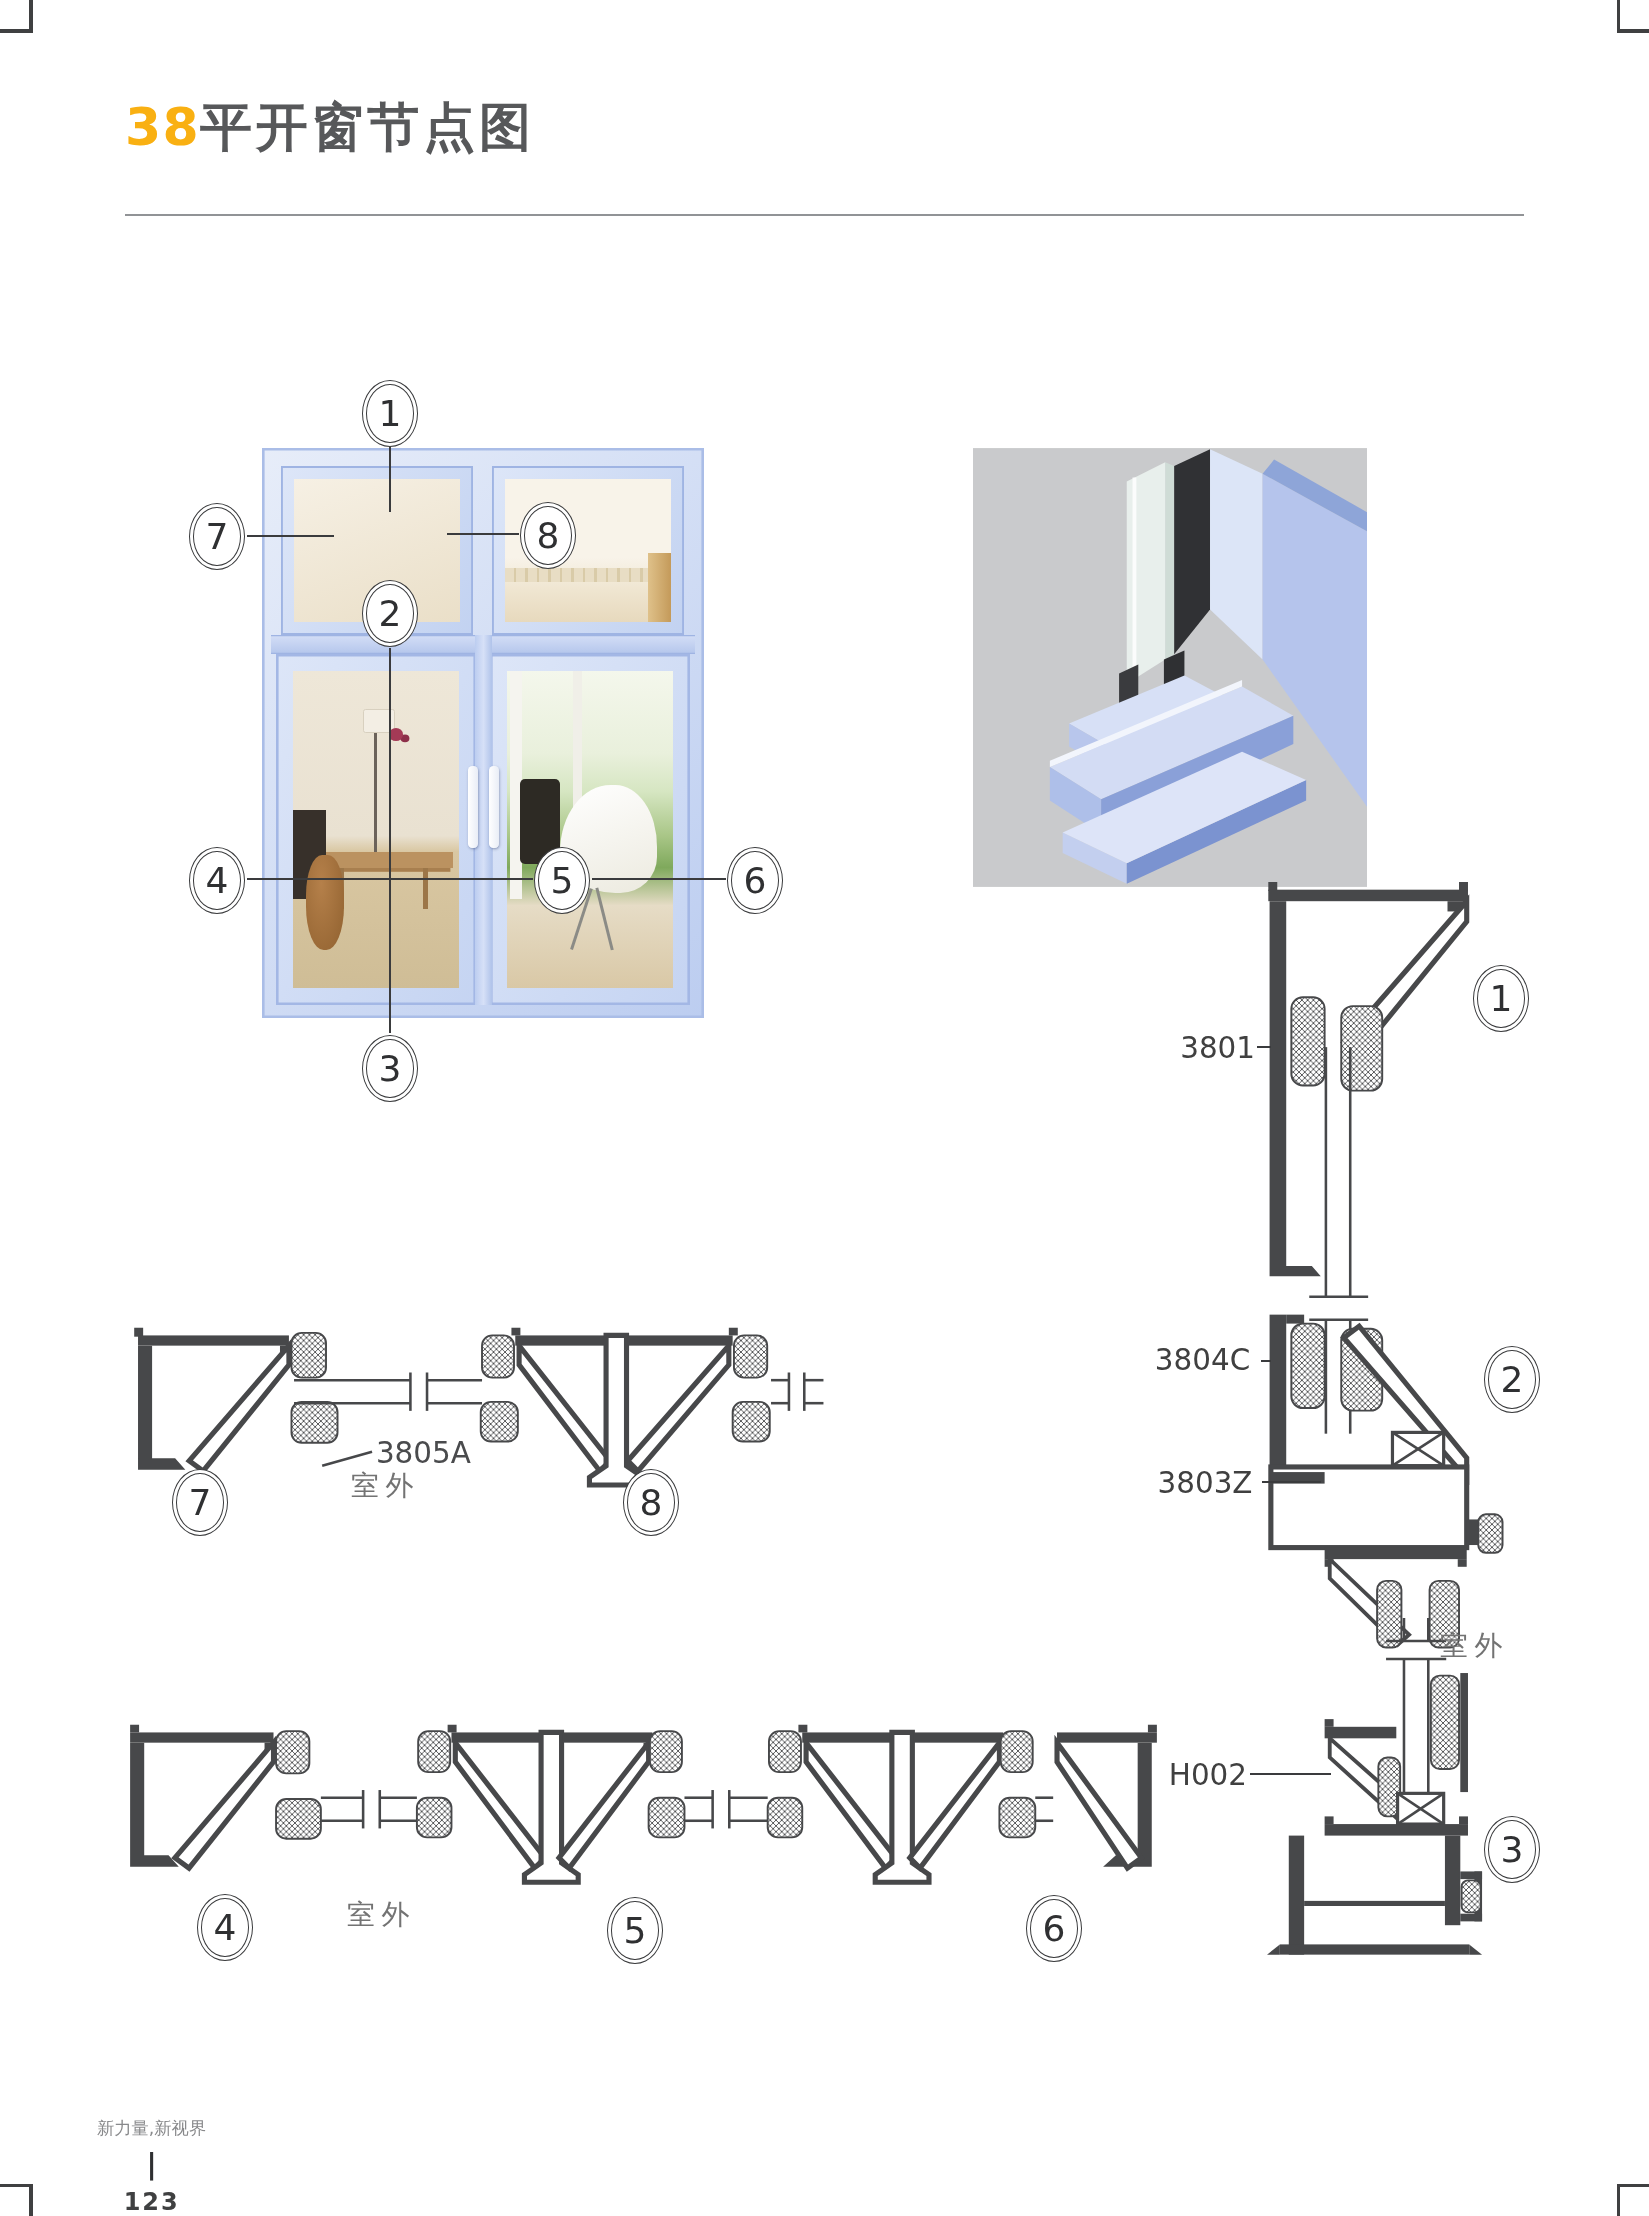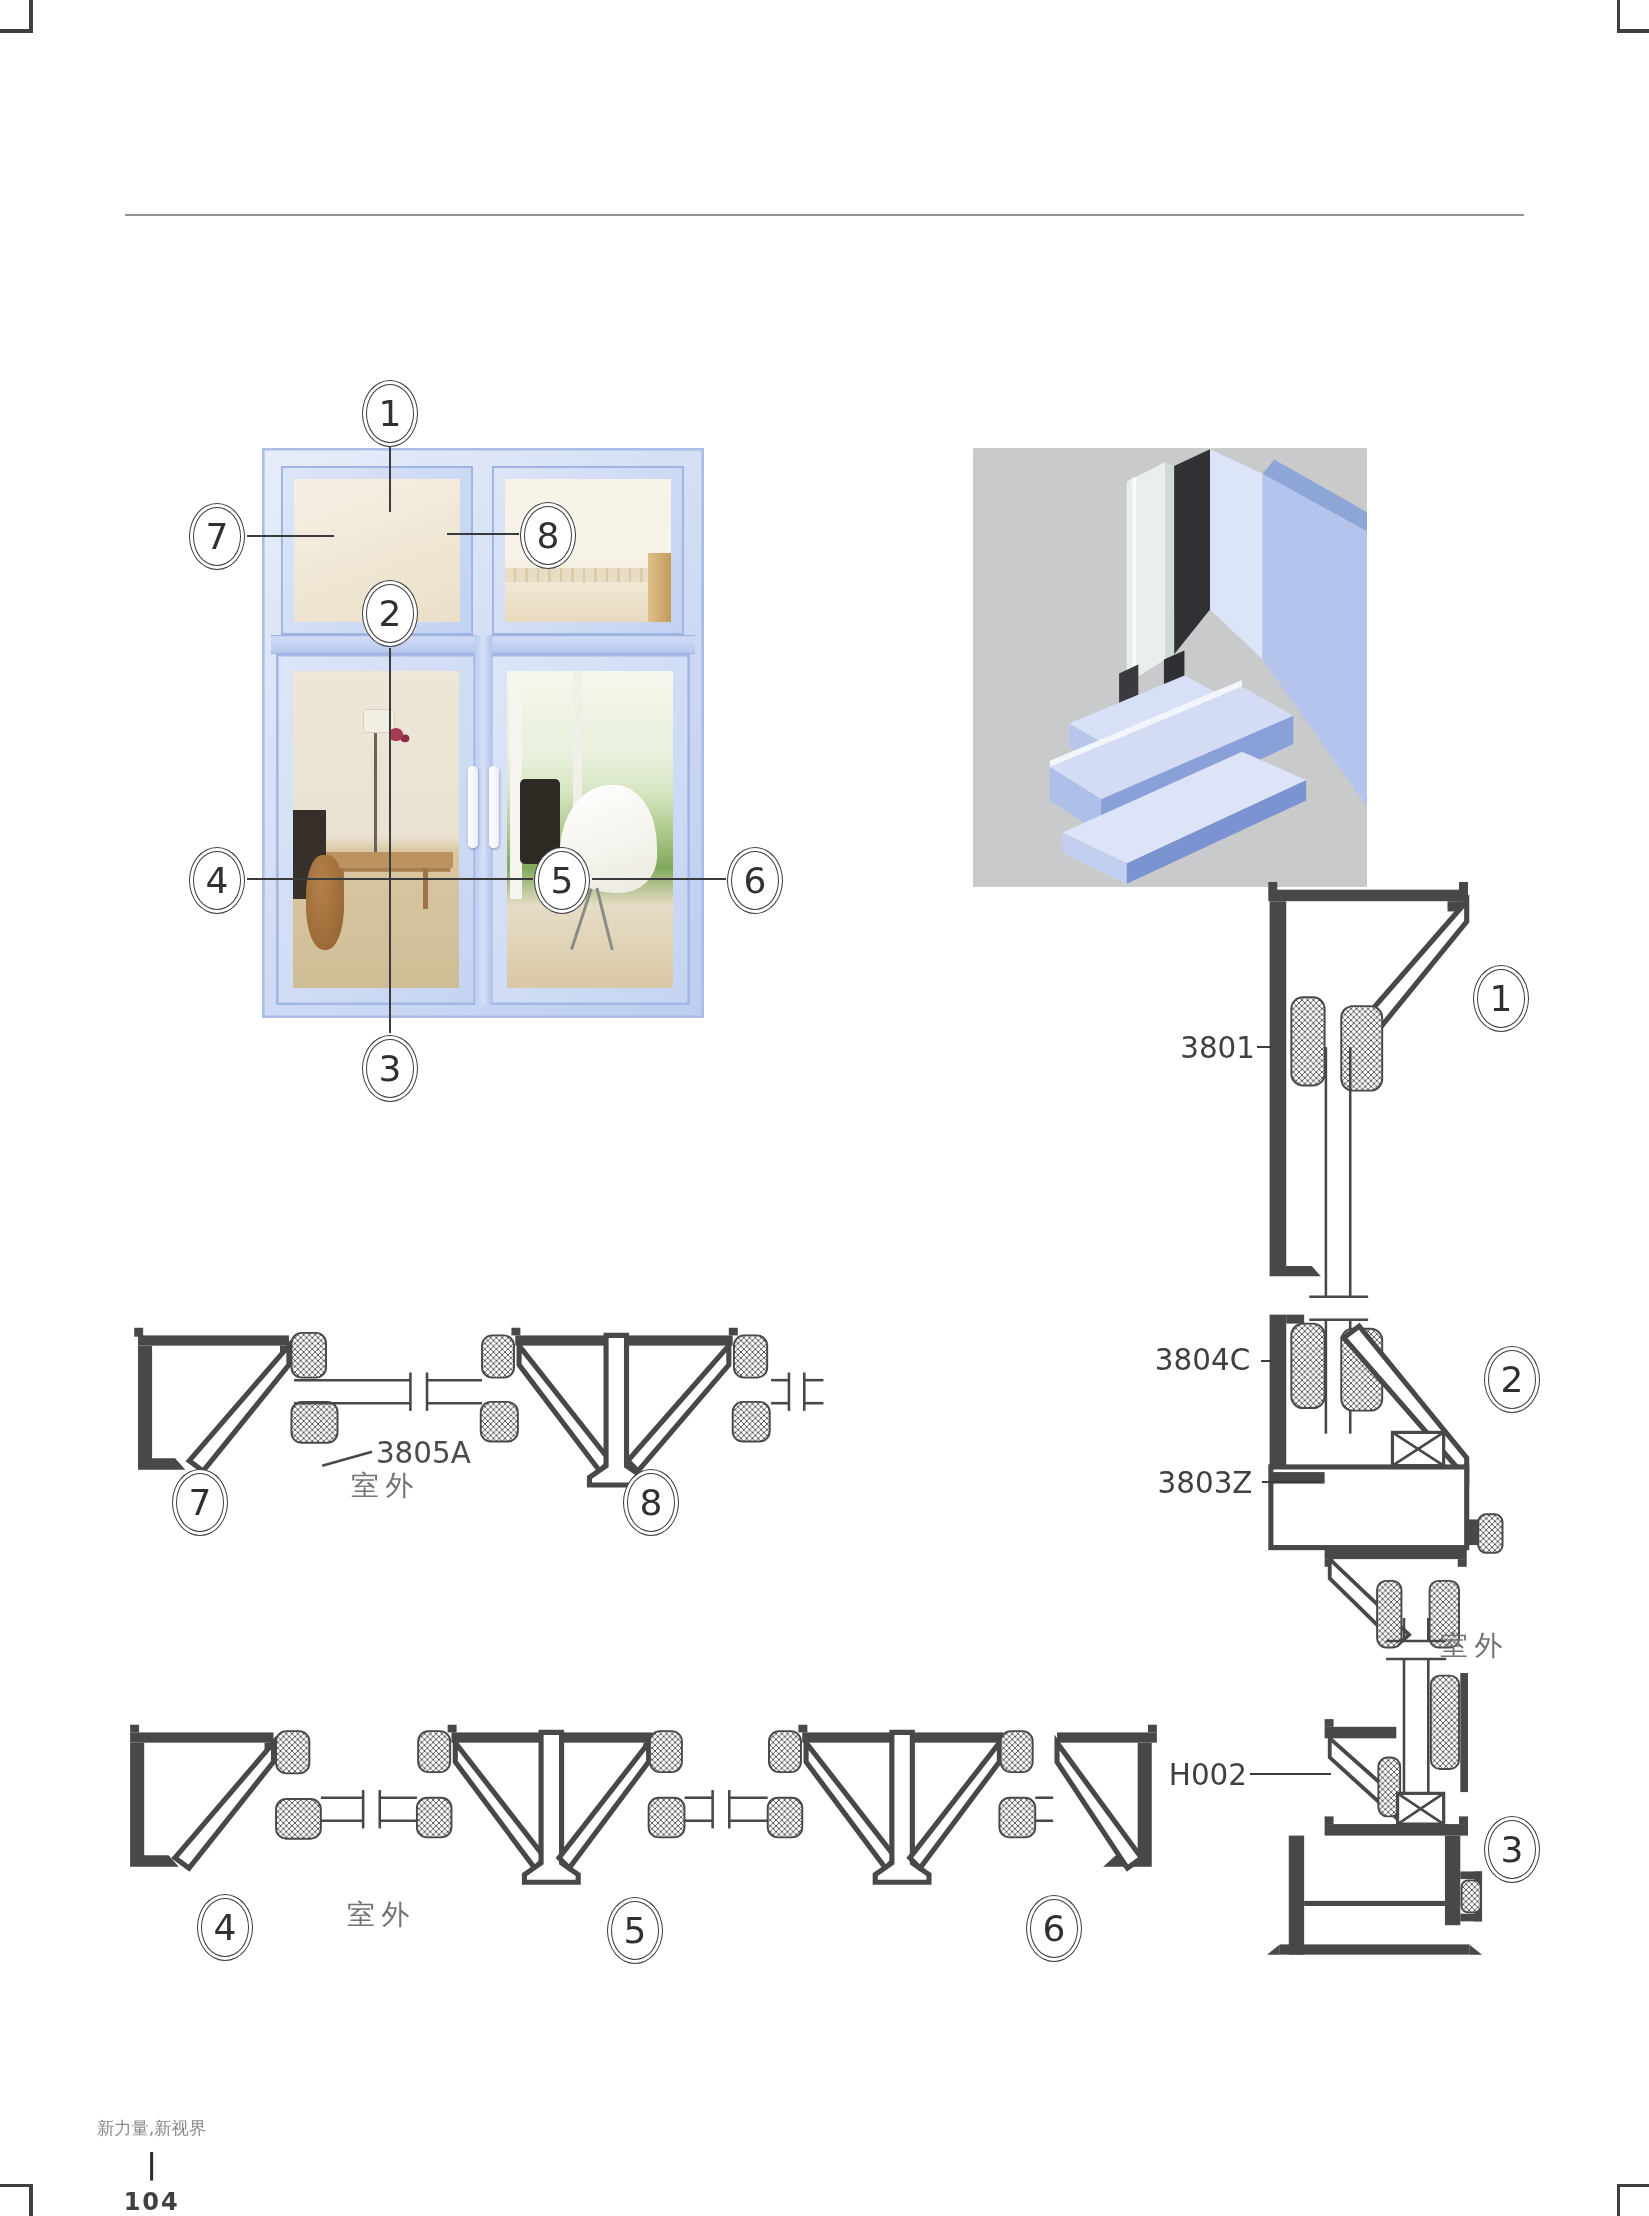--- a/index.html
+++ b/index.html
@@ -46,6 +46,9 @@
   <div class="mark" style="left:1617px;top:2184px;width:3.2px;height:32px"></div>
   <div class="mark" style="left:1617px;top:2184px;width:32px;height:3.2px"></div>
 
+  <div id="title-row">
+    <span class="series">38</span><span class="cn">平开窗节点图</span>
+  </div>
   <div id="rule"></div>
 
   <div id="photo">

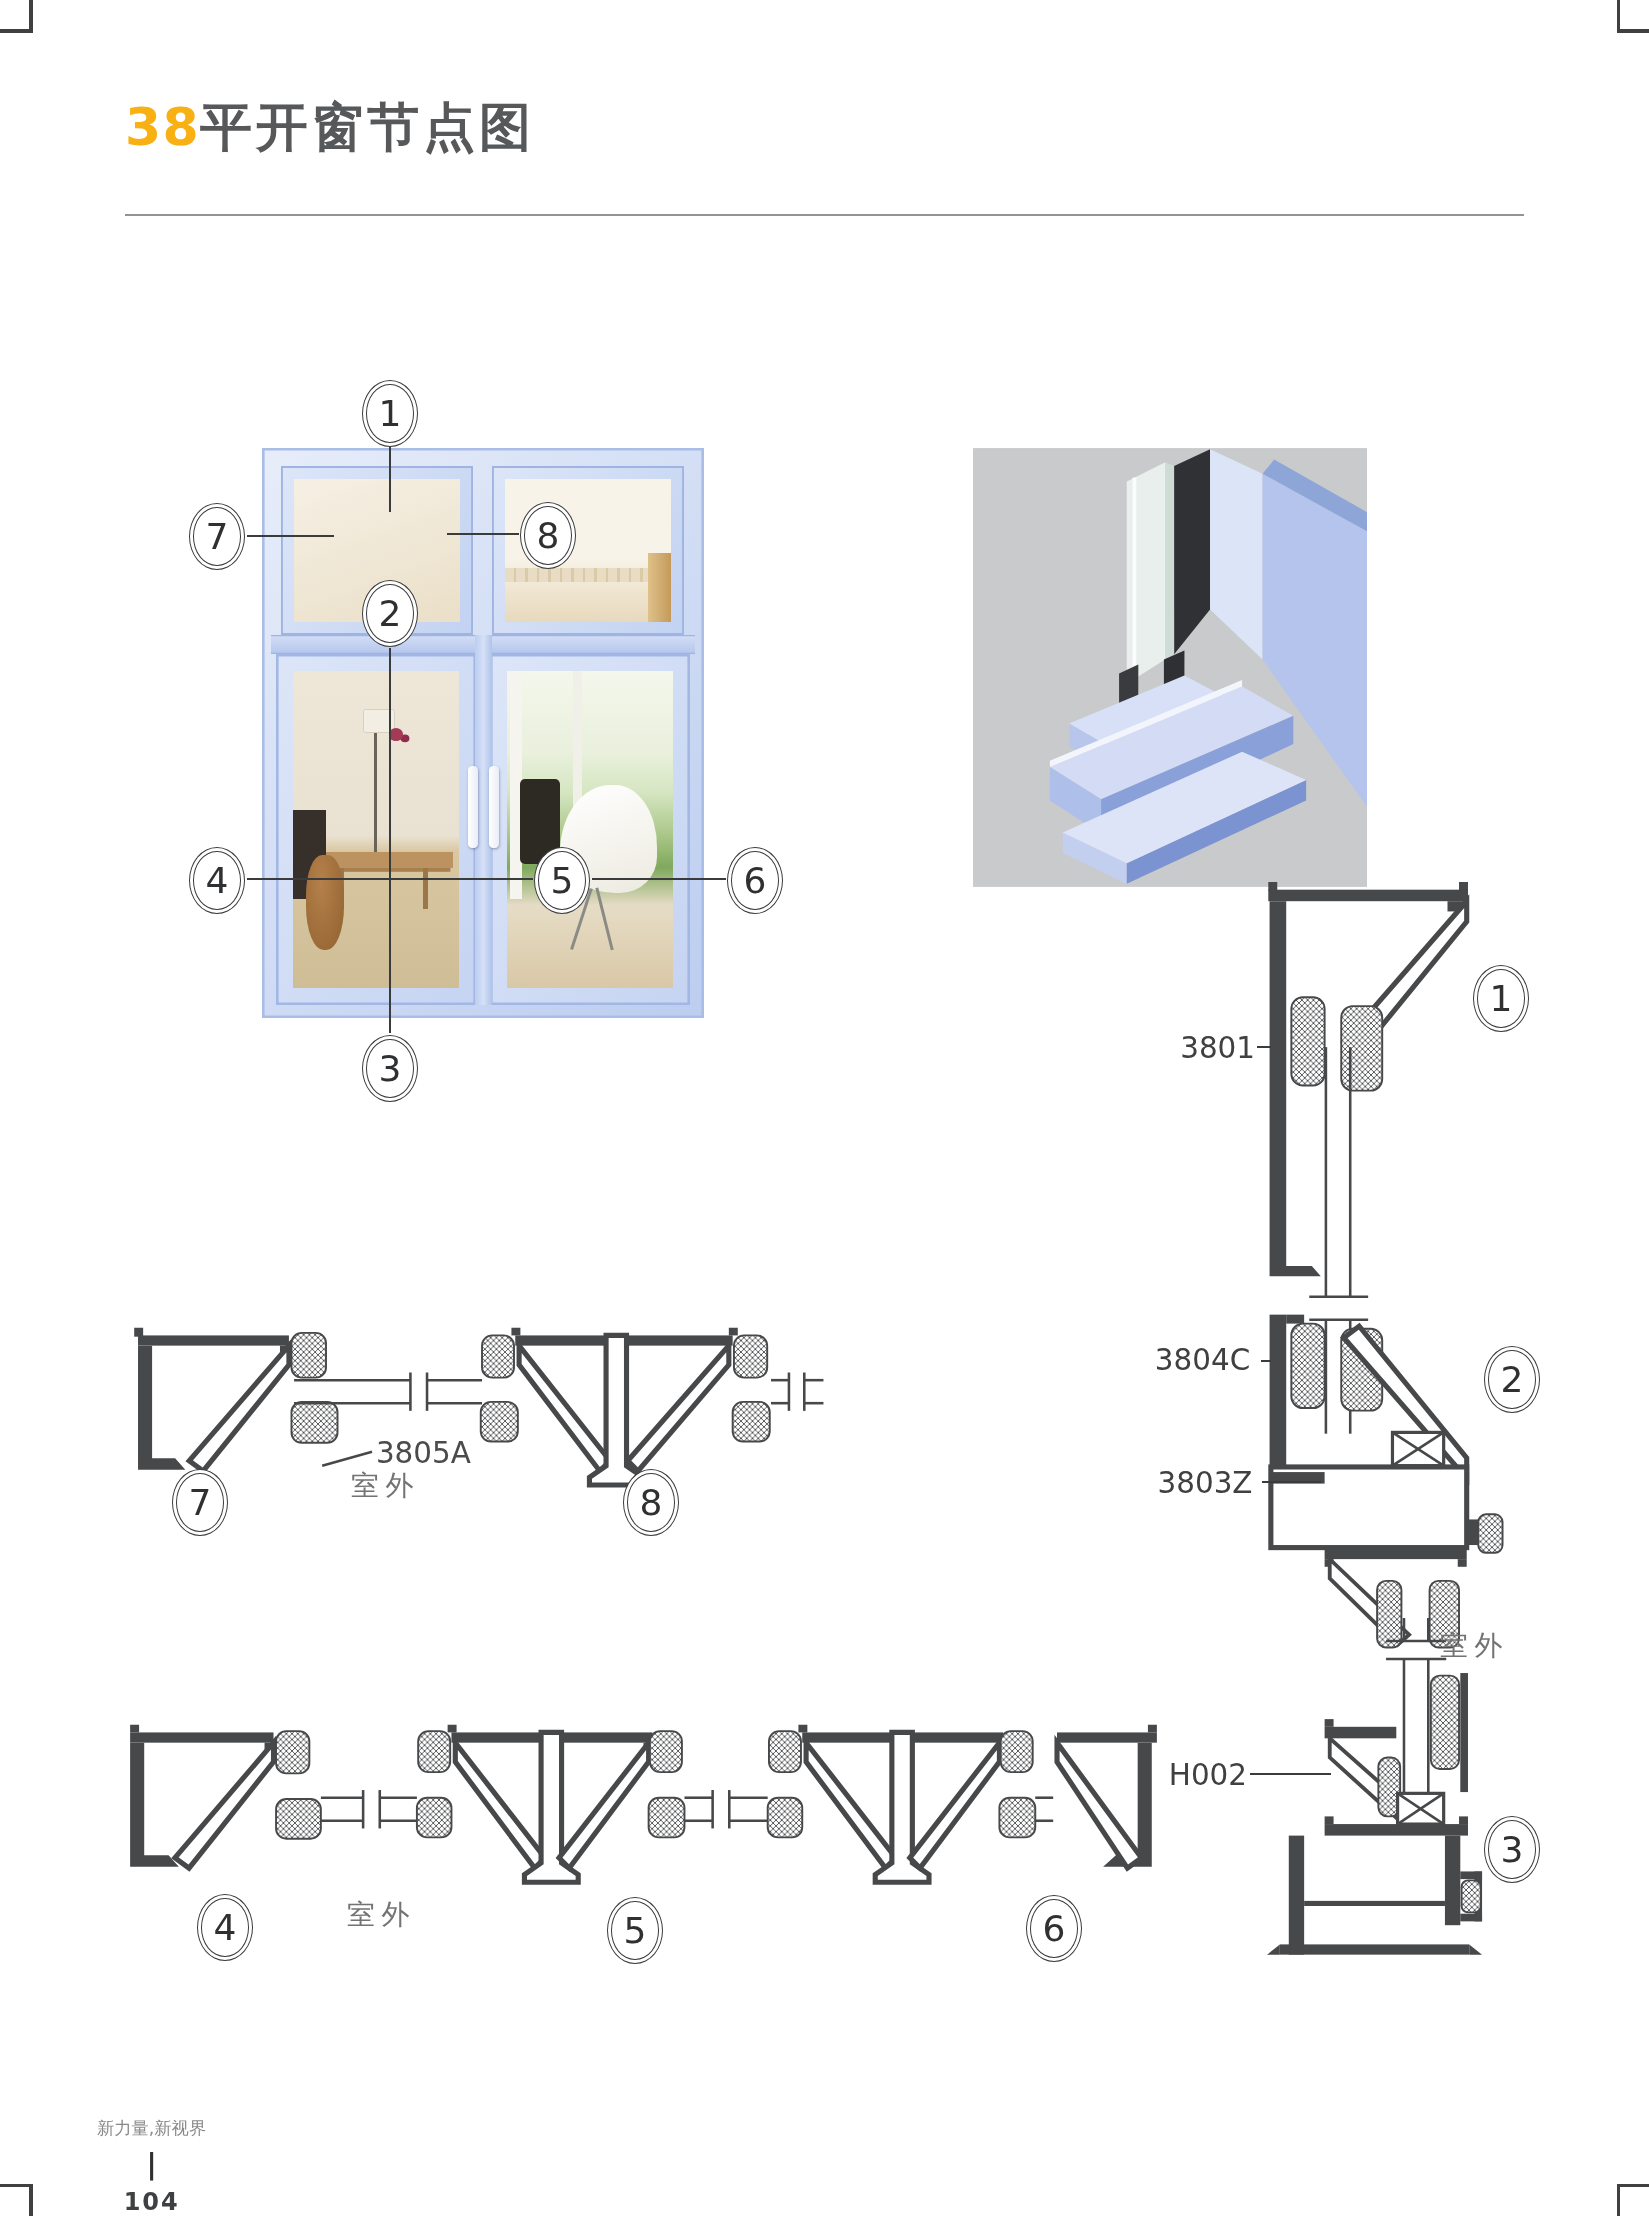--- a/index.html
+++ b/index.html
@@ -386,7 +386,7 @@
   <div id="footer">
     <span class="slogan">新力量,新视界</span>
     <span class="bar">|</span>
-    <span class="pageno">104</span>
+    <span class="pageno">123</span>
   </div>
 
 </div>

